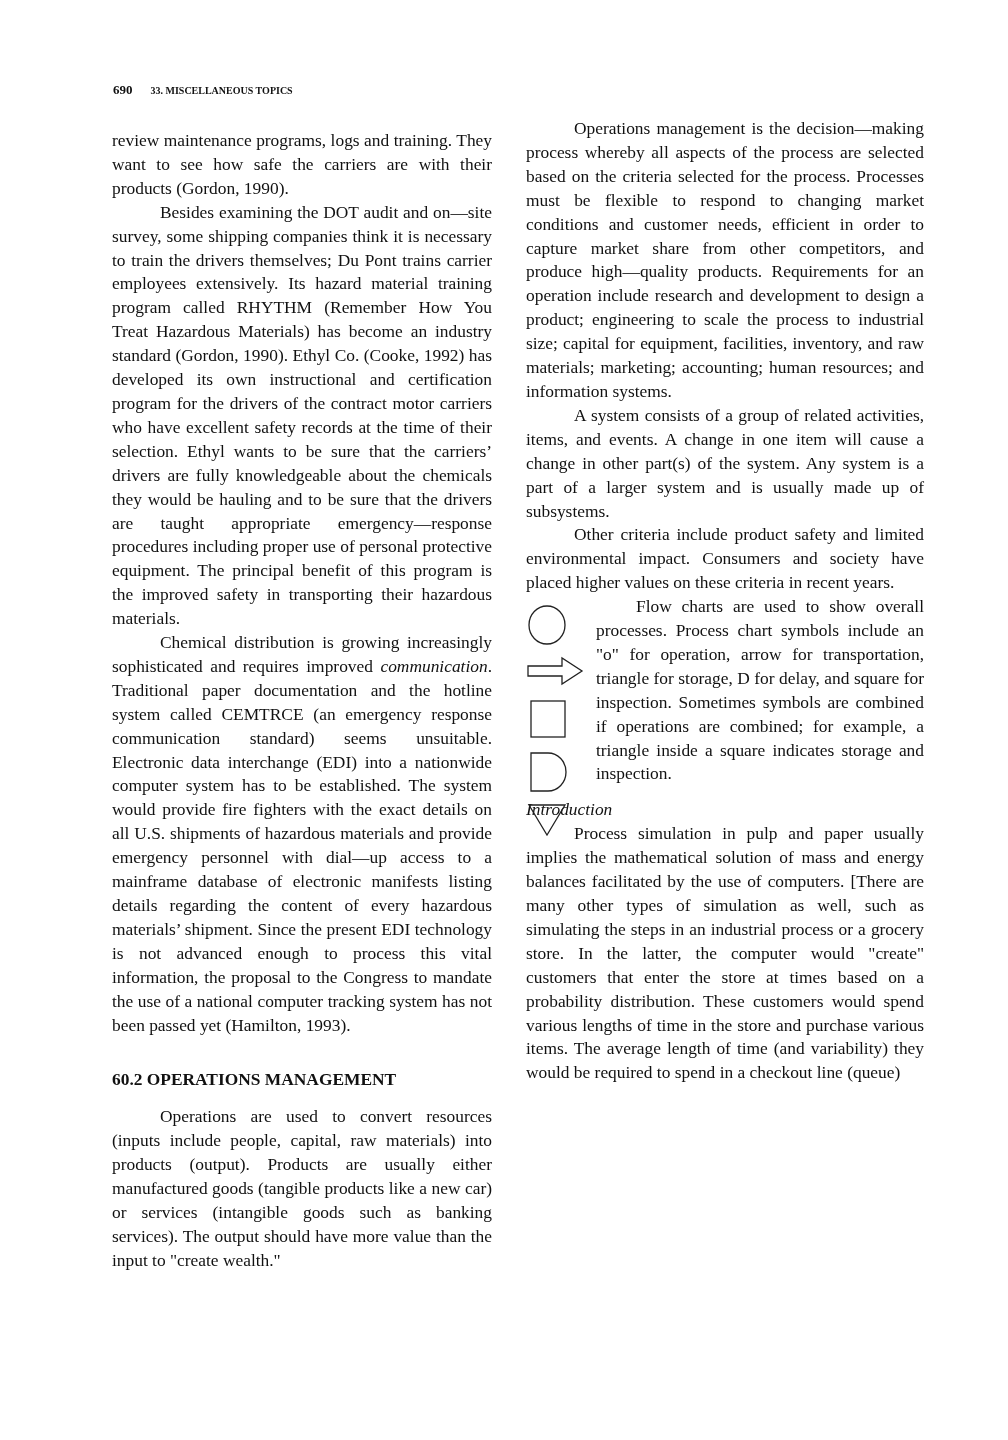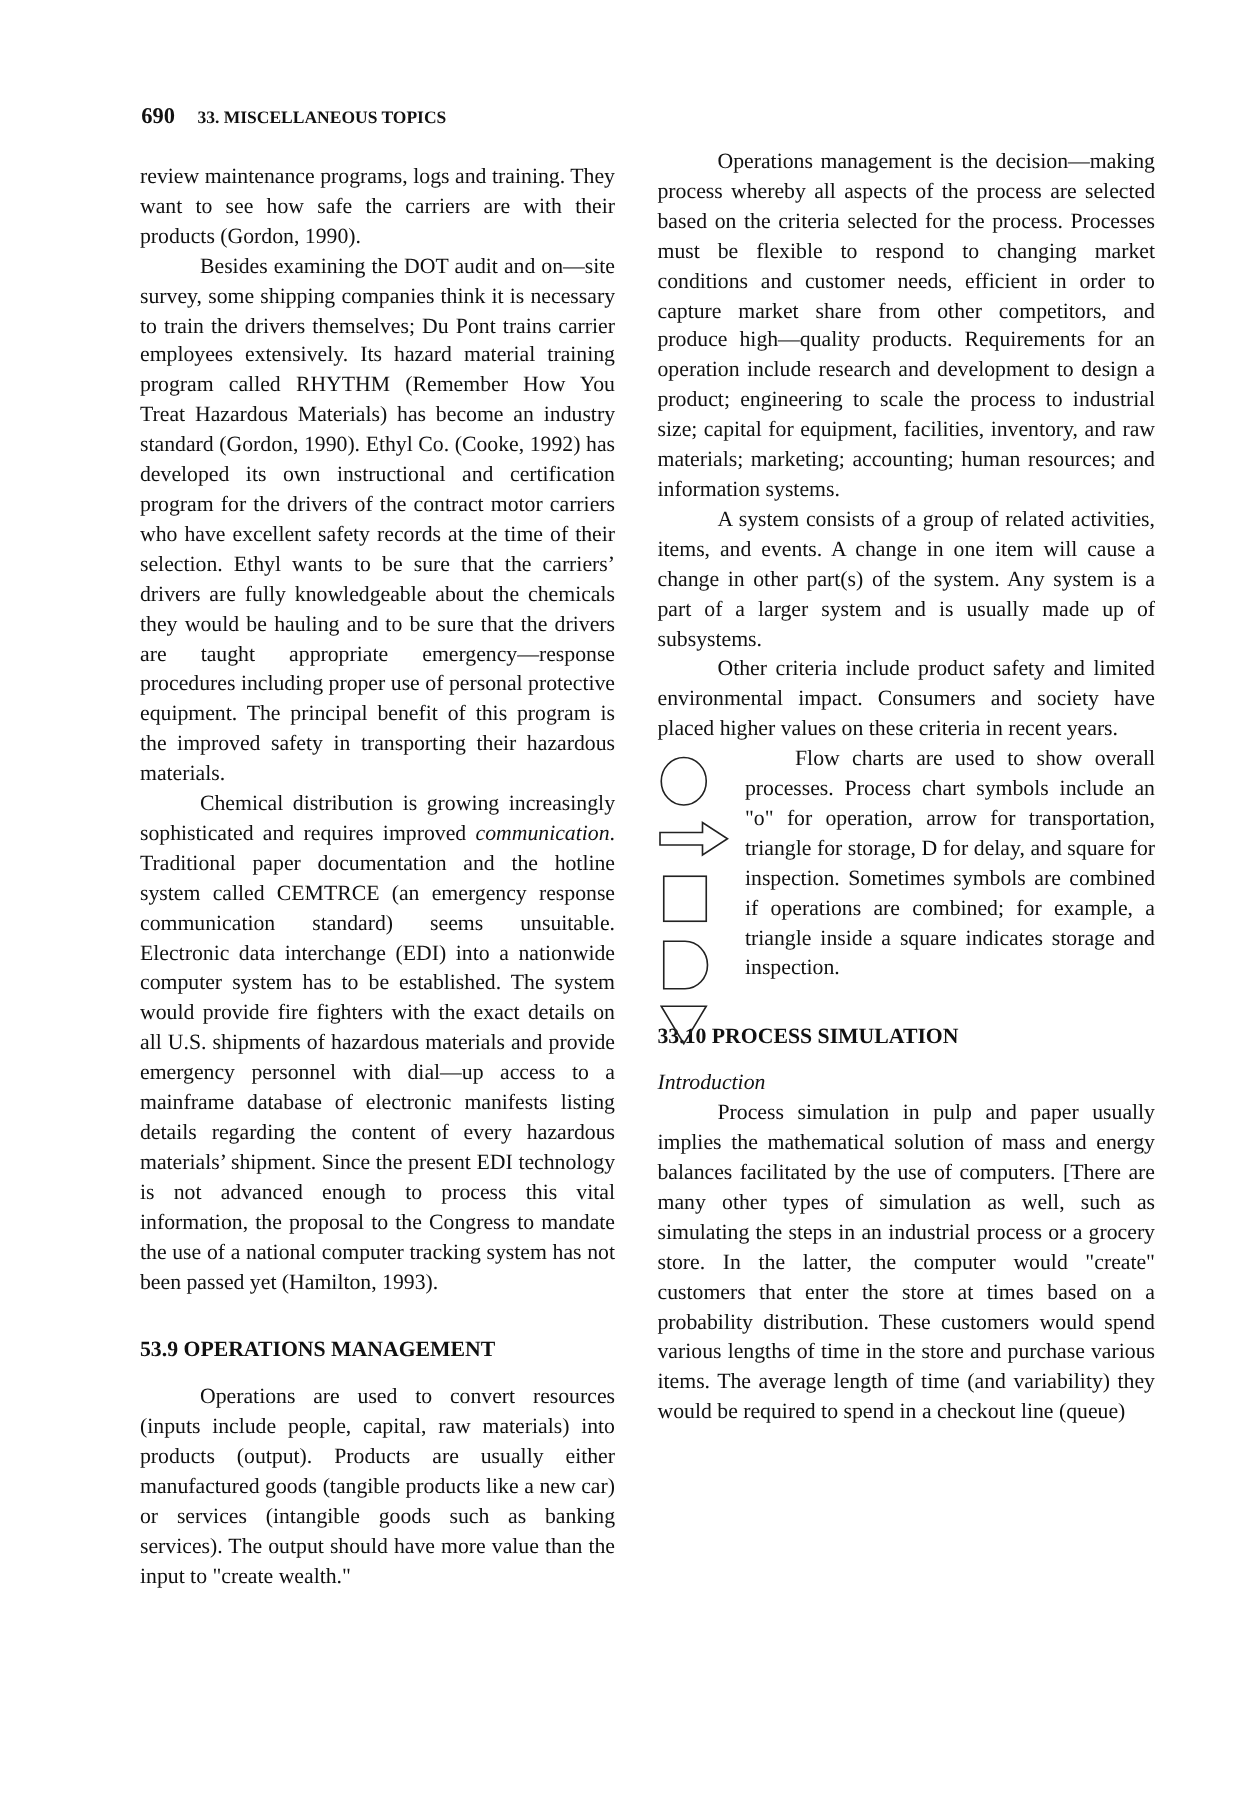--- a/index.html
+++ b/index.html
@@ -11,7 +11,7 @@
     position: absolute; left: 113px; top: 82px;
     font-weight: bold; display: flex; align-items: baseline;
   }
-  .page-num { font-size: 18px; margin-right: 18px; }
+  .page-num { font-size: 13px; margin-right: 18px; }
   .chapter { font-size: 14px; }
   .col {
     position: absolute; top: 117px; width: 380px;

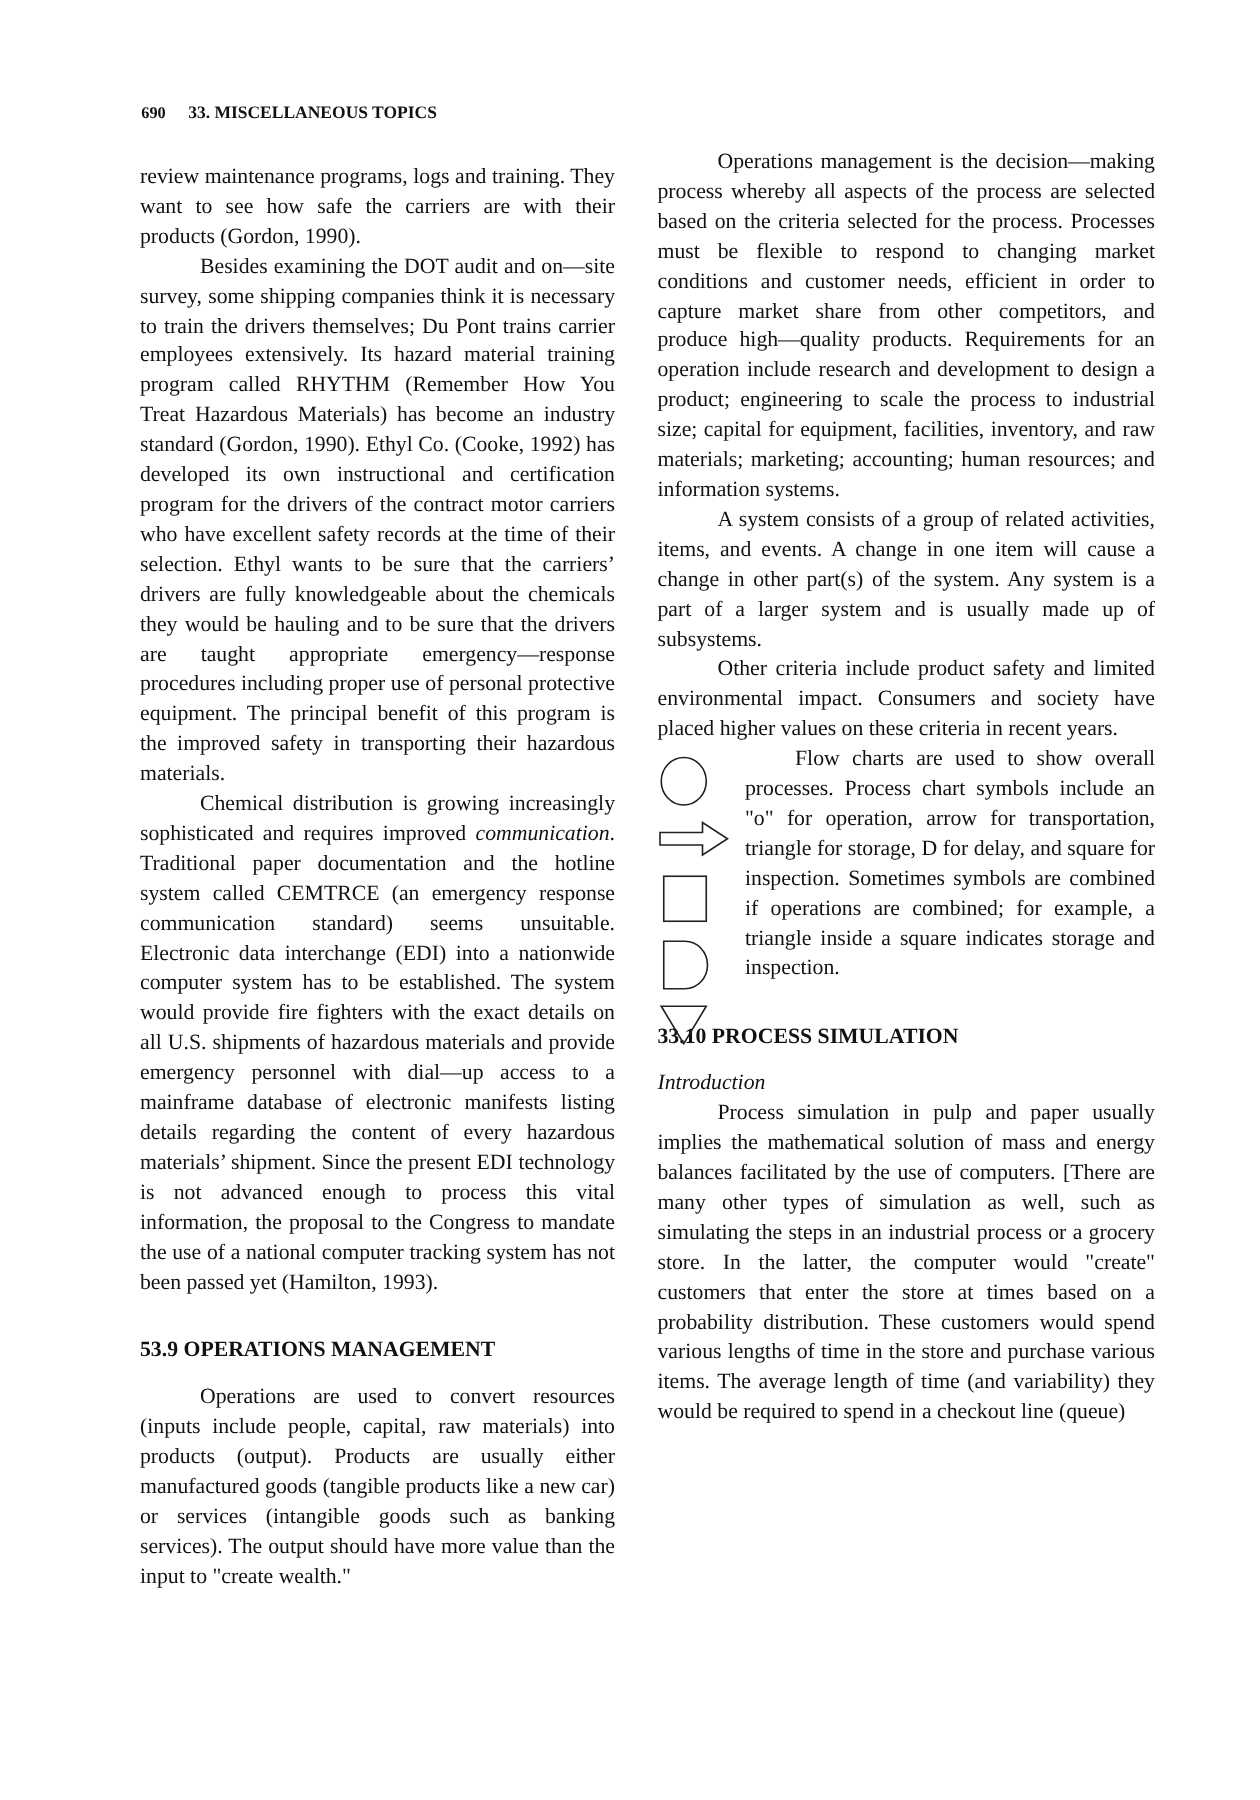--- a/index.html
+++ b/index.html
@@ -12,7 +12,7 @@
     font-weight: bold; display: flex; align-items: baseline;
   }
   .page-num { font-size: 13px; margin-right: 18px; }
-  .chapter { font-size: 14px; }
+  .chapter { font-size: 10px; }
   .col {
     position: absolute; top: 117px; width: 380px;
     font-size: 17.4px; line-height: 23.9px; text-align: justify;

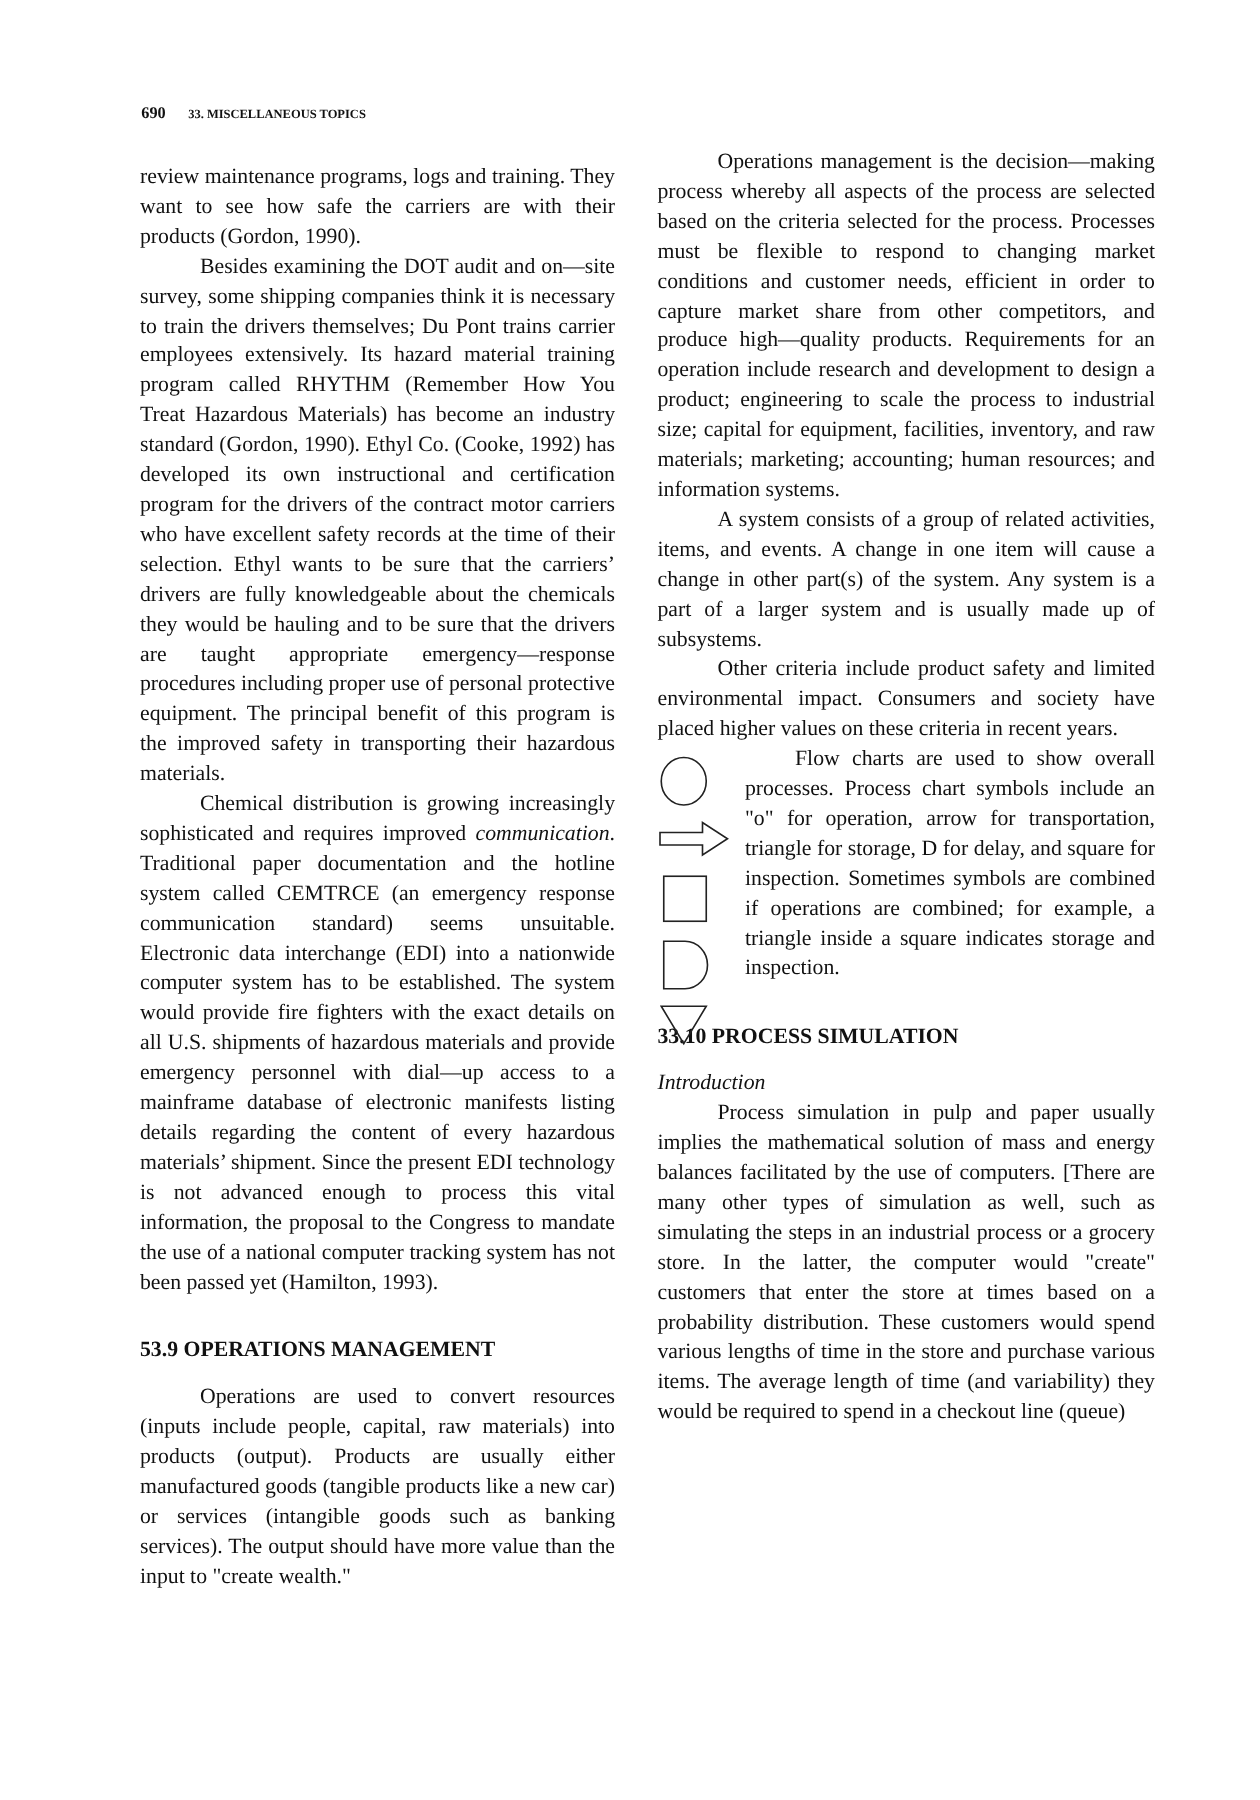--- a/index.html
+++ b/index.html
@@ -79,7 +79,6 @@
     </div>
   </div>
 
-  <div class="section-heading">33.10 PROCESS SIMULATION</div>
   <p class="subheading">Introduction</p>
   <p class="ind">Process simulation in pulp and paper usually implies the mathematical solution of mass and energy balances facilitated by the use of comput­ers.  [There are many other types of simulation as well, such as simulating the steps in an industrial process or a grocery store.  In the latter, the computer would "create" customers that enter the store at times based on a probability distribution. These customers would spend various lengths of time in the store and purchase various items.  The average length of time (and variability) they would be required to spend in a checkout line (queue)</p>
 </div>

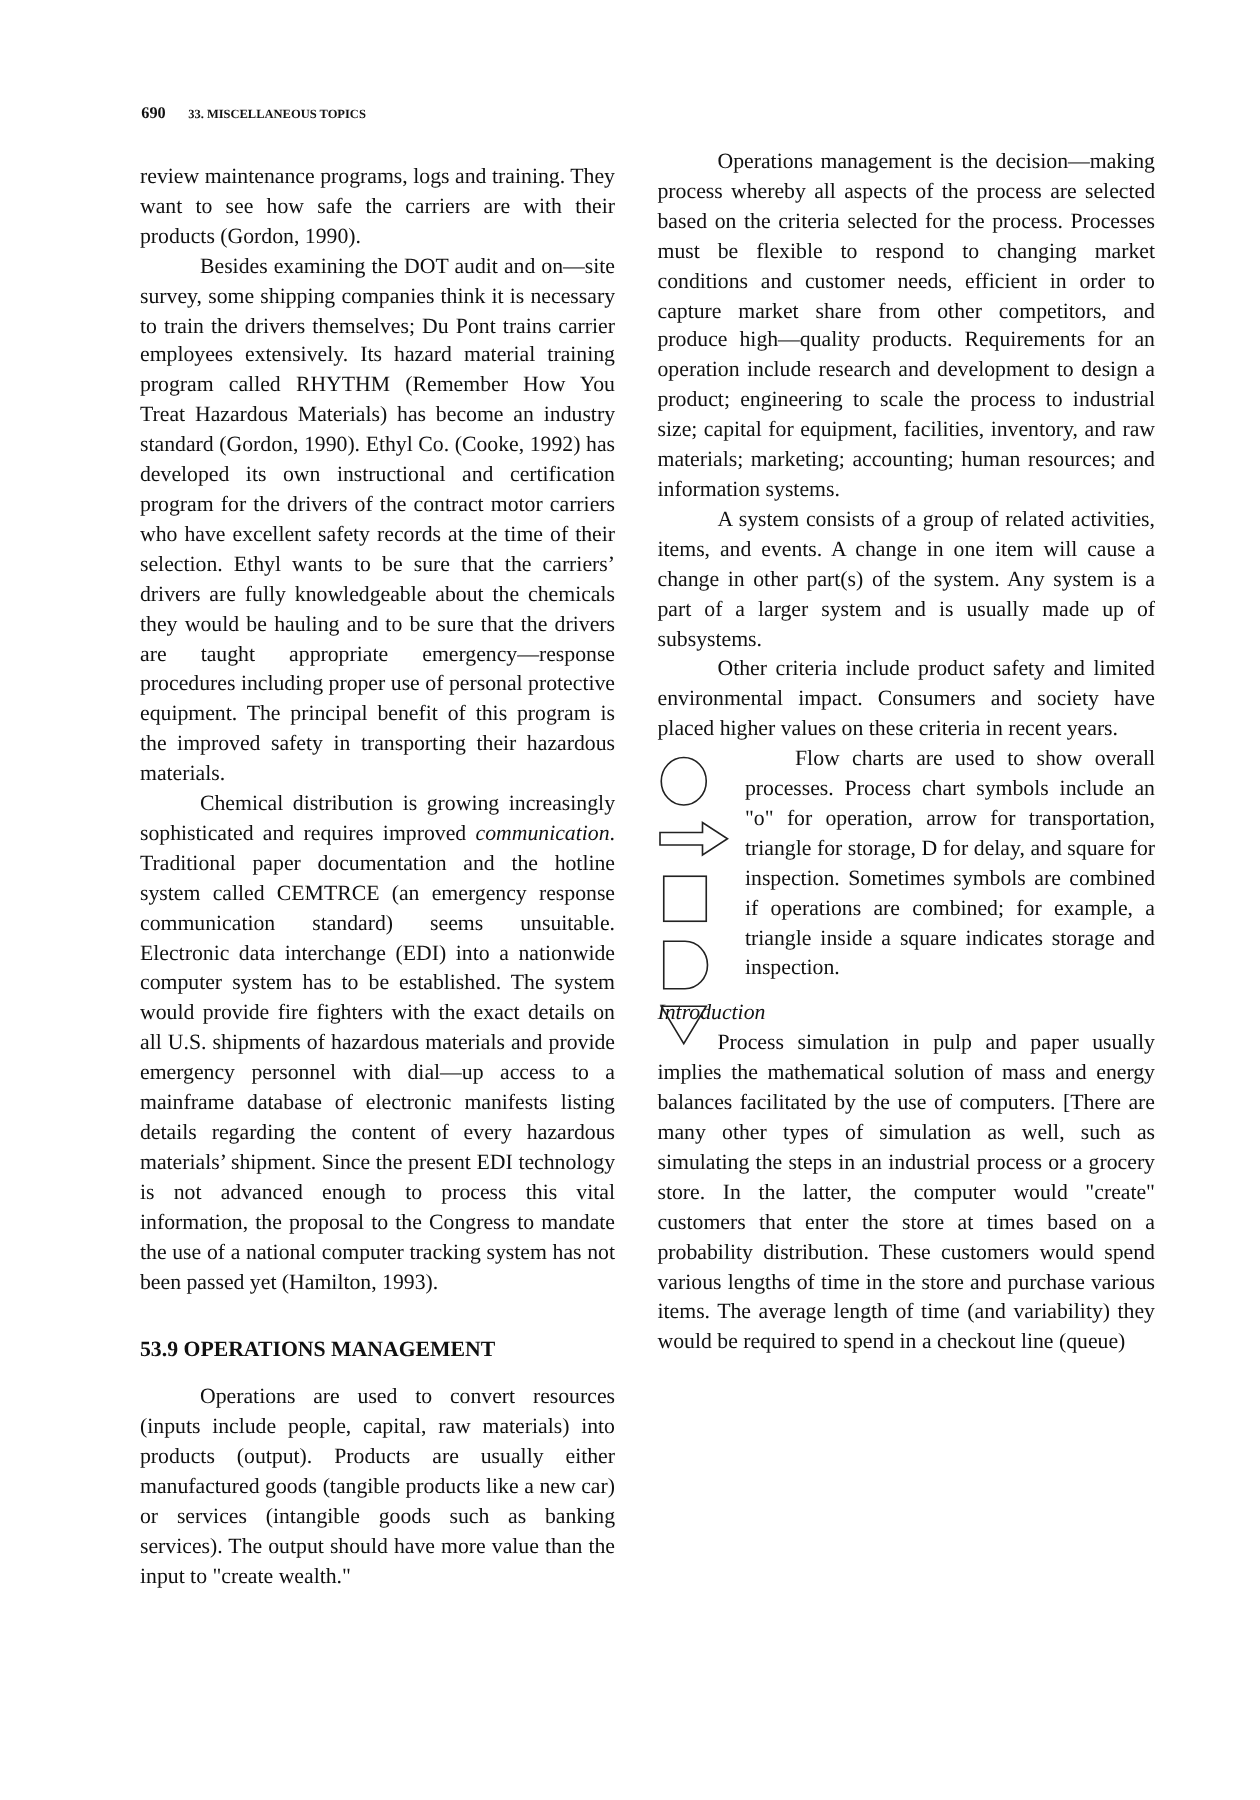--- a/index.html
+++ b/index.html
@@ -47,7 +47,7 @@
   <p>review maintenance programs, logs and training. They want to see how safe the carriers are with their products (Gordon, 1990).</p>
   <p class="ind">Besides examining the DOT audit and on—site survey, some shipping companies think it is necessary to train the drivers themselves; Du Pont trains carrier employees extensively.  Its hazard material training program called RHYTHM (Remember How You Treat Hazardous Materials) has become an industry standard (Gordon, 1990). Ethyl Co. (Cooke, 1992) has developed its own instructional and certification program for the drivers of the contract motor carriers who have excellent safety records at the time of their selec­tion.  Ethyl wants to be sure that the carriers’ drivers are fully knowledgeable about the chemi­cals they would be hauling and to be sure that the drivers are taught appropriate emergency—re­sponse procedures including proper use of person­al protective equipment.  The principal benefit of this program is the improved safety in transporting their hazardous materials.</p>
   <p class="ind"><span>Chemical distribution is growing increasingly sophisticated and requires improved </span><em>communica­tion</em><span>.  Traditional paper documentation and the hotline system called CEMTRCE (an emergency response communication standard) seems unsuit­able.  Electronic data interchange (EDI) into a nationwide computer system has to be established. The system would provide fire fighters with the exact details on all U.S. shipments of hazardous materials and provide emergency personnel with dial—up access to a mainframe database of elec­tronic manifests listing details regarding the con­tent of every hazardous materials’ shipment. Since the present EDI technology is not advanced enough to process this vital information, the proposal to the Congress to mandate the use of a national computer tracking system has not been passed yet (Hamilton, 1993).</span></p>
-  <div class="section-heading">53.9 OPERATIONS MANAGEMENT</div>
+  <div class="section-heading">60.2 OPERATIONS MANAGEMENT</div>
   <p class="ind">Operations are used to convert resources (inputs include people, capital, raw materials) into products (output).  Products are usually either manufactured goods (tangible products like a new car) or services (intangible goods such as banking services).  The output should have more value than the input to "create wealth."</p>
 </div>
 

